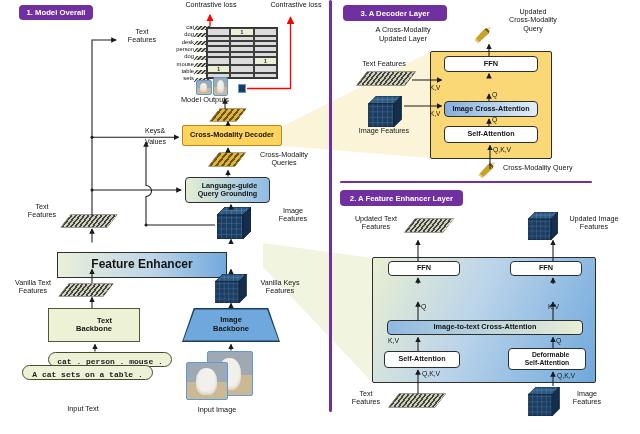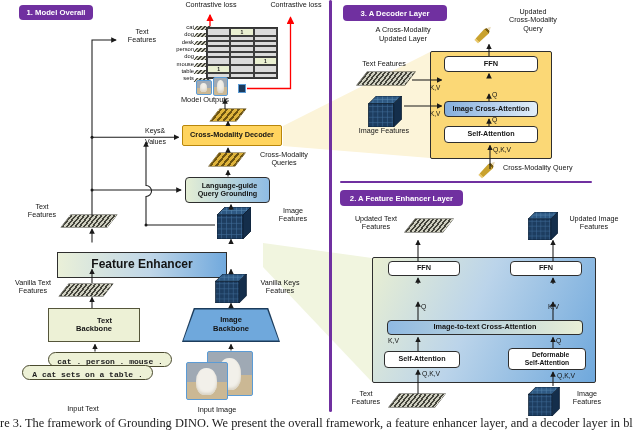--- a/index.html
+++ b/index.html
@@ -320,7 +320,6 @@
   <div class="lbl pre" style="left:562px;top:390px;width:50px">Image
 Features</div>
 
-  <div class="caption" style="left:0;top:416px">re 3. The framework of Grounding DINO. We present the overall framework, a feature enhancer layer, and a decoder layer in bl</div>
 
   <svg class="layer" width="640" height="434" viewBox="0 0 640 434" style="z-index:30">
     <defs>

